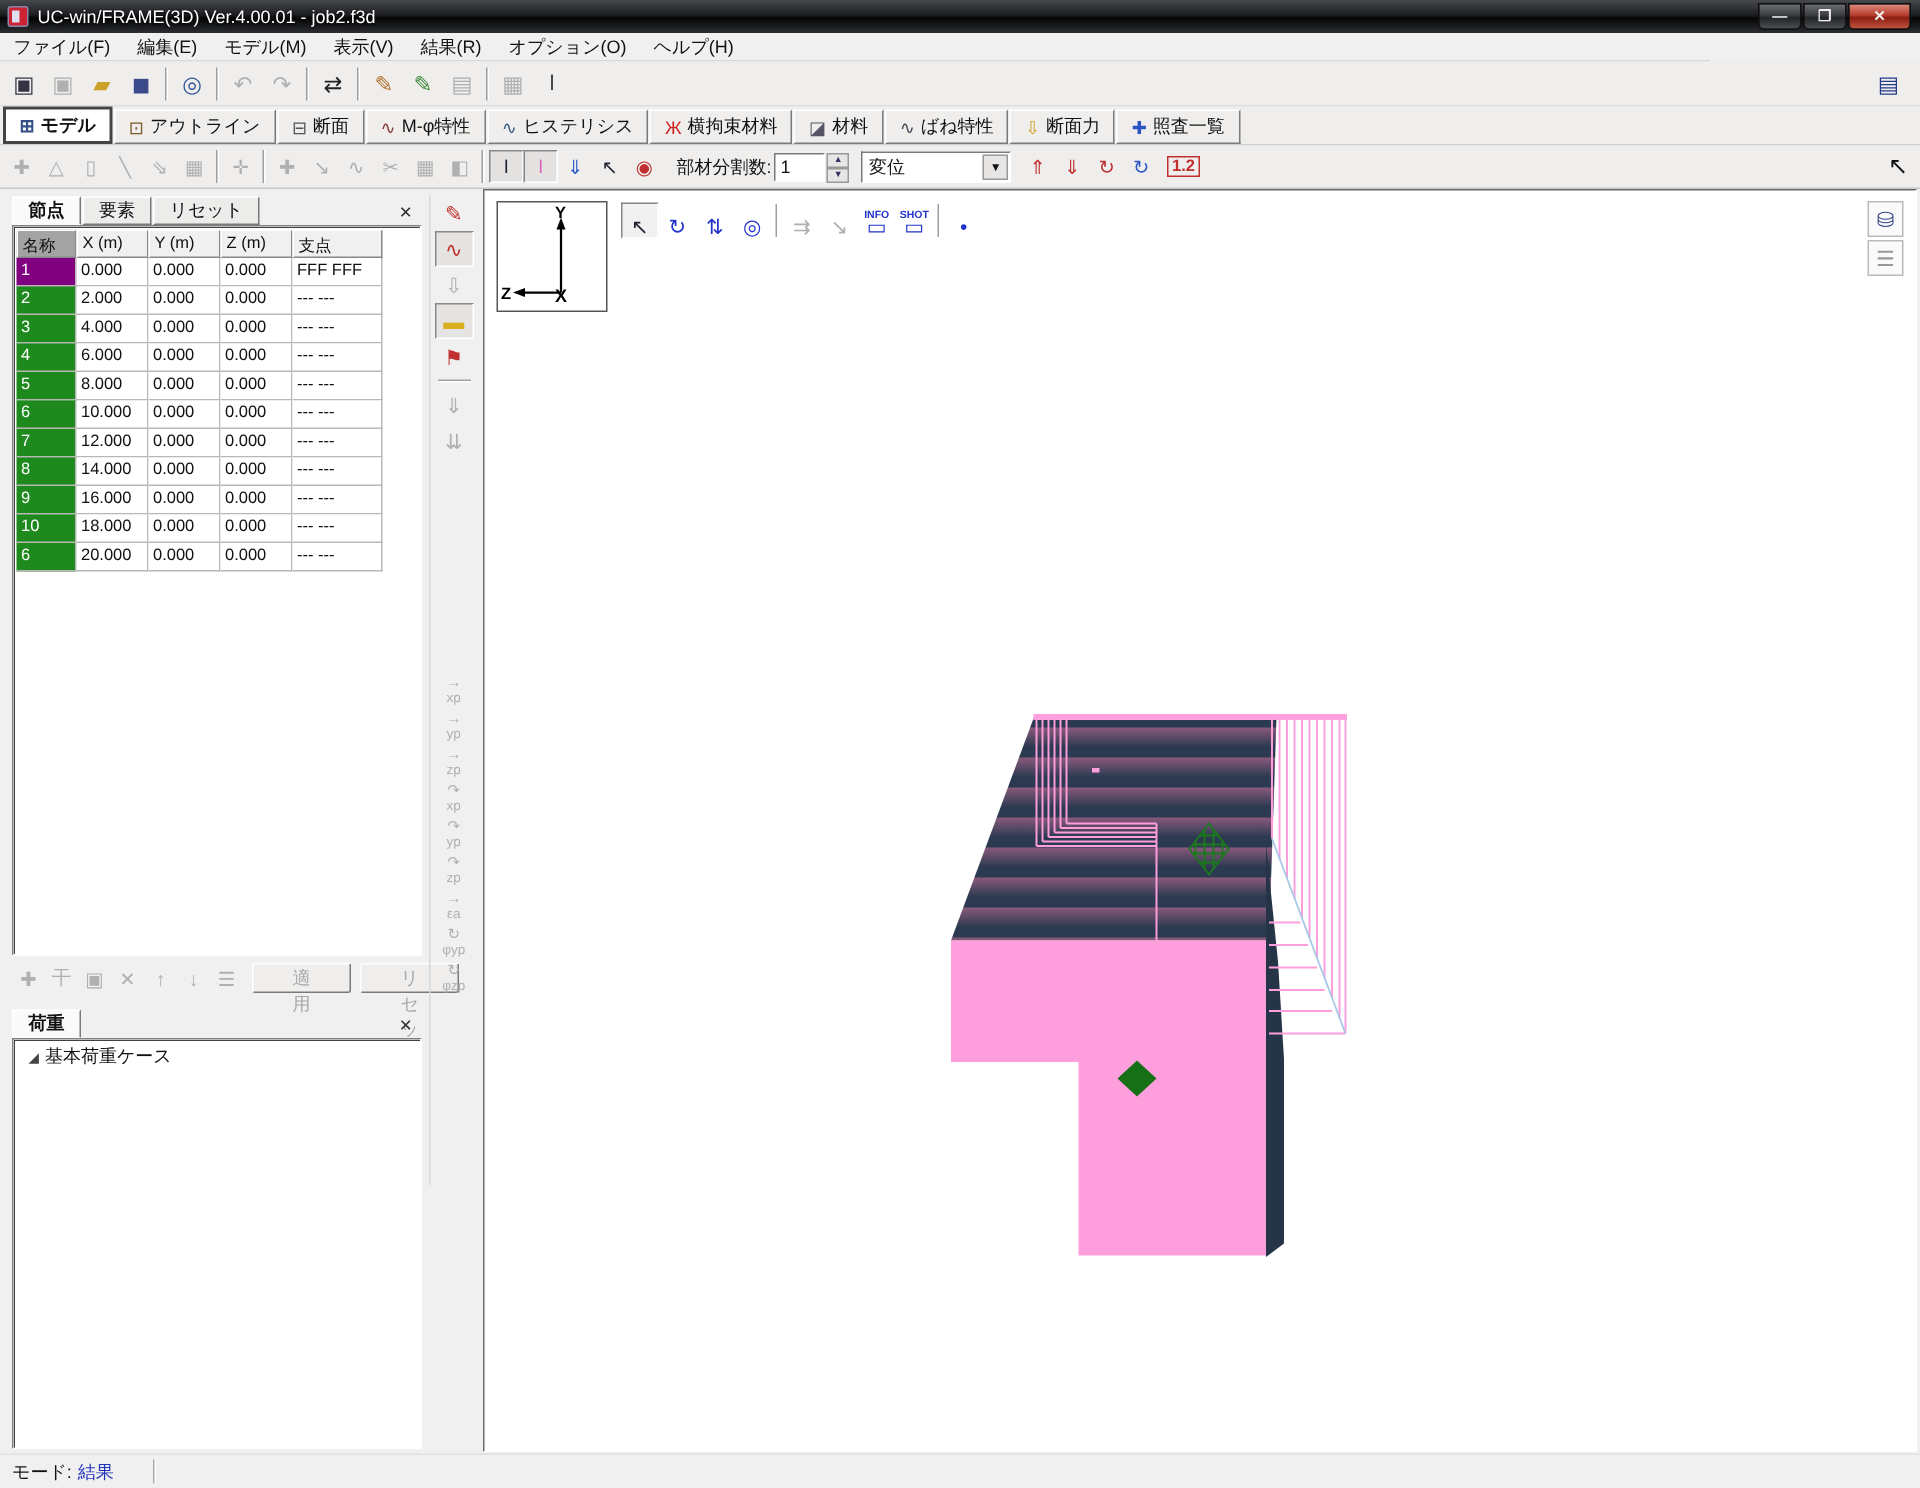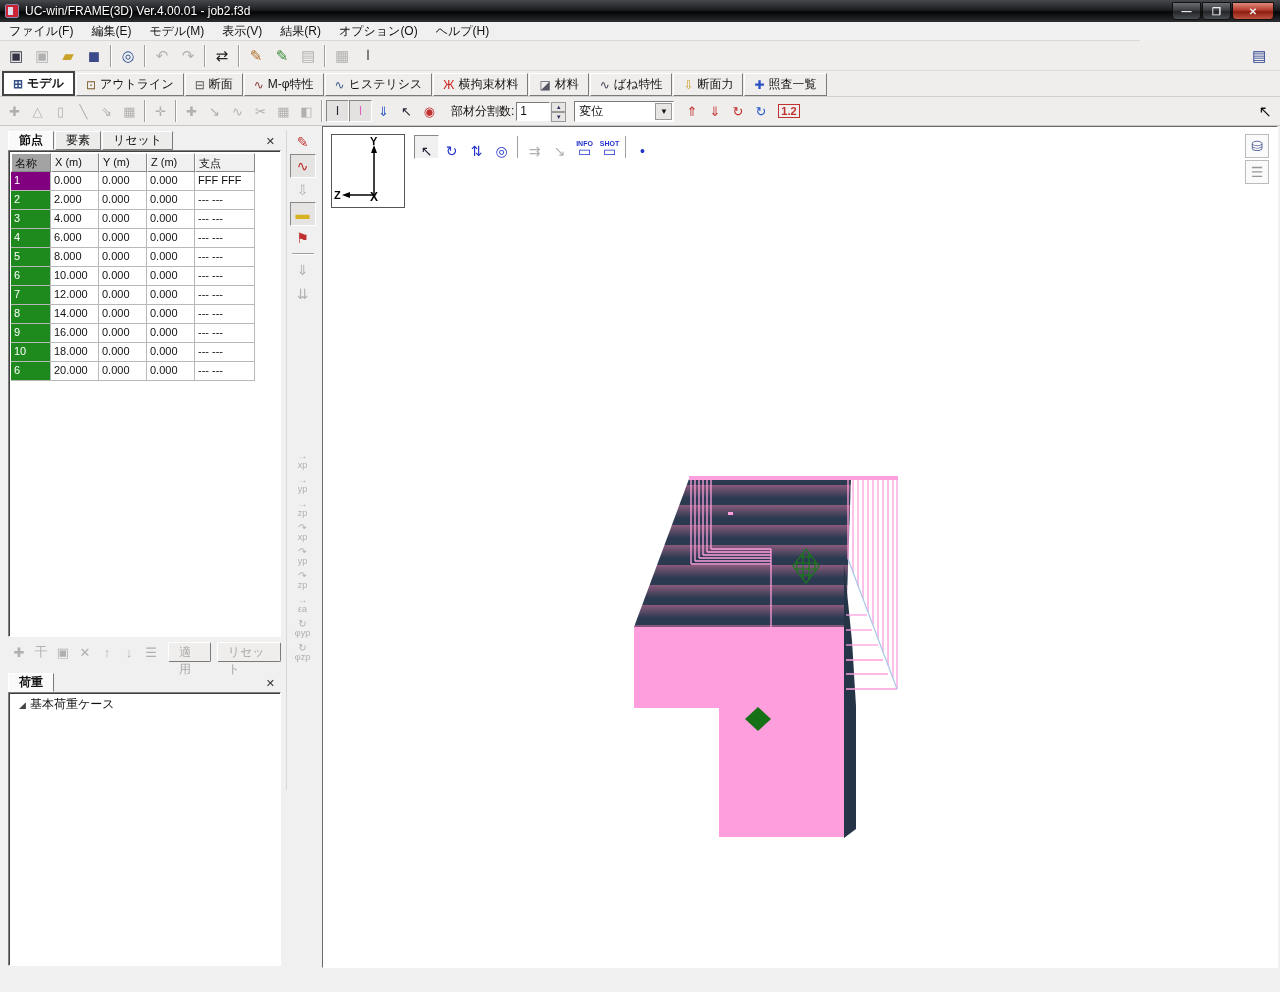--- a/index.html
+++ b/index.html
@@ -89,7 +89,7 @@
 
   .grid-btns { position:absolute; left:0; top:511px; width:273px; height:22px; display:flex; align-items:center; }
   .gbtn { width:22px; height:20px; display:flex; align-items:center; justify-content:center; font-size:13px; }
-  .txtbtn { height:20px; padding:1px 10px; margin-left:6px; background:#f0eeec; color:#a8a8a8;
+  .txtbtn { height:20px; padding:1px 26px; margin-left:6px; background:#f0eeec; color:#a8a8a8;
     border:1px solid; border-color:#fff #7a7a7a #7a7a7a #fff; border-radius:2px; }
 
   

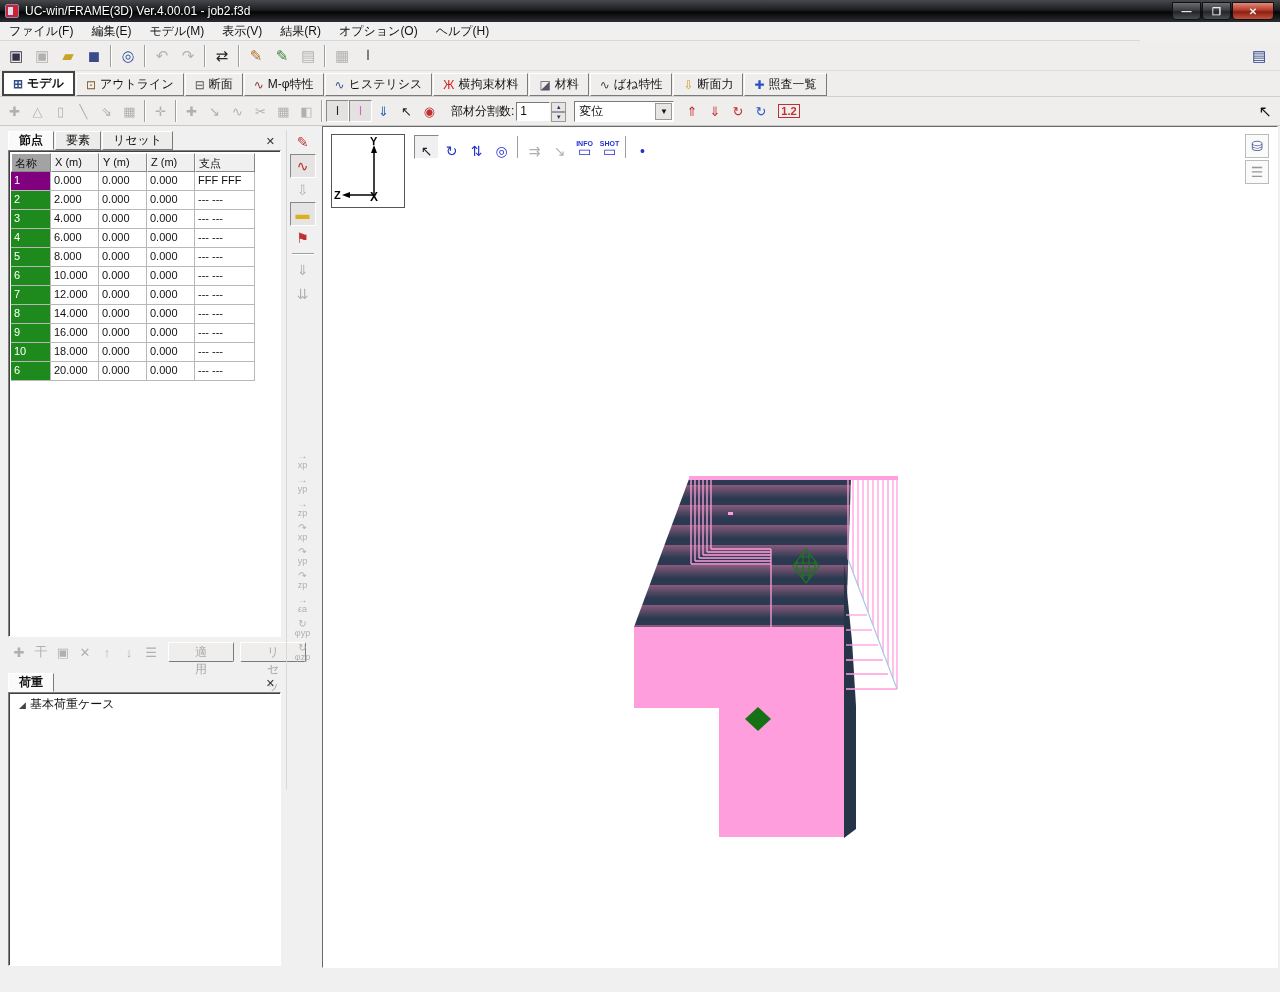--- a/index.html
+++ b/index.html
@@ -701,6 +701,11 @@
     </div>
   </div>
 
+  <div class="statusbar">
+    <span class="mode">モード:</span>
+    <span class="mode-val">結果</span>
+    <div class="ssep"></div>
+  </div>
 
 </div>
 

